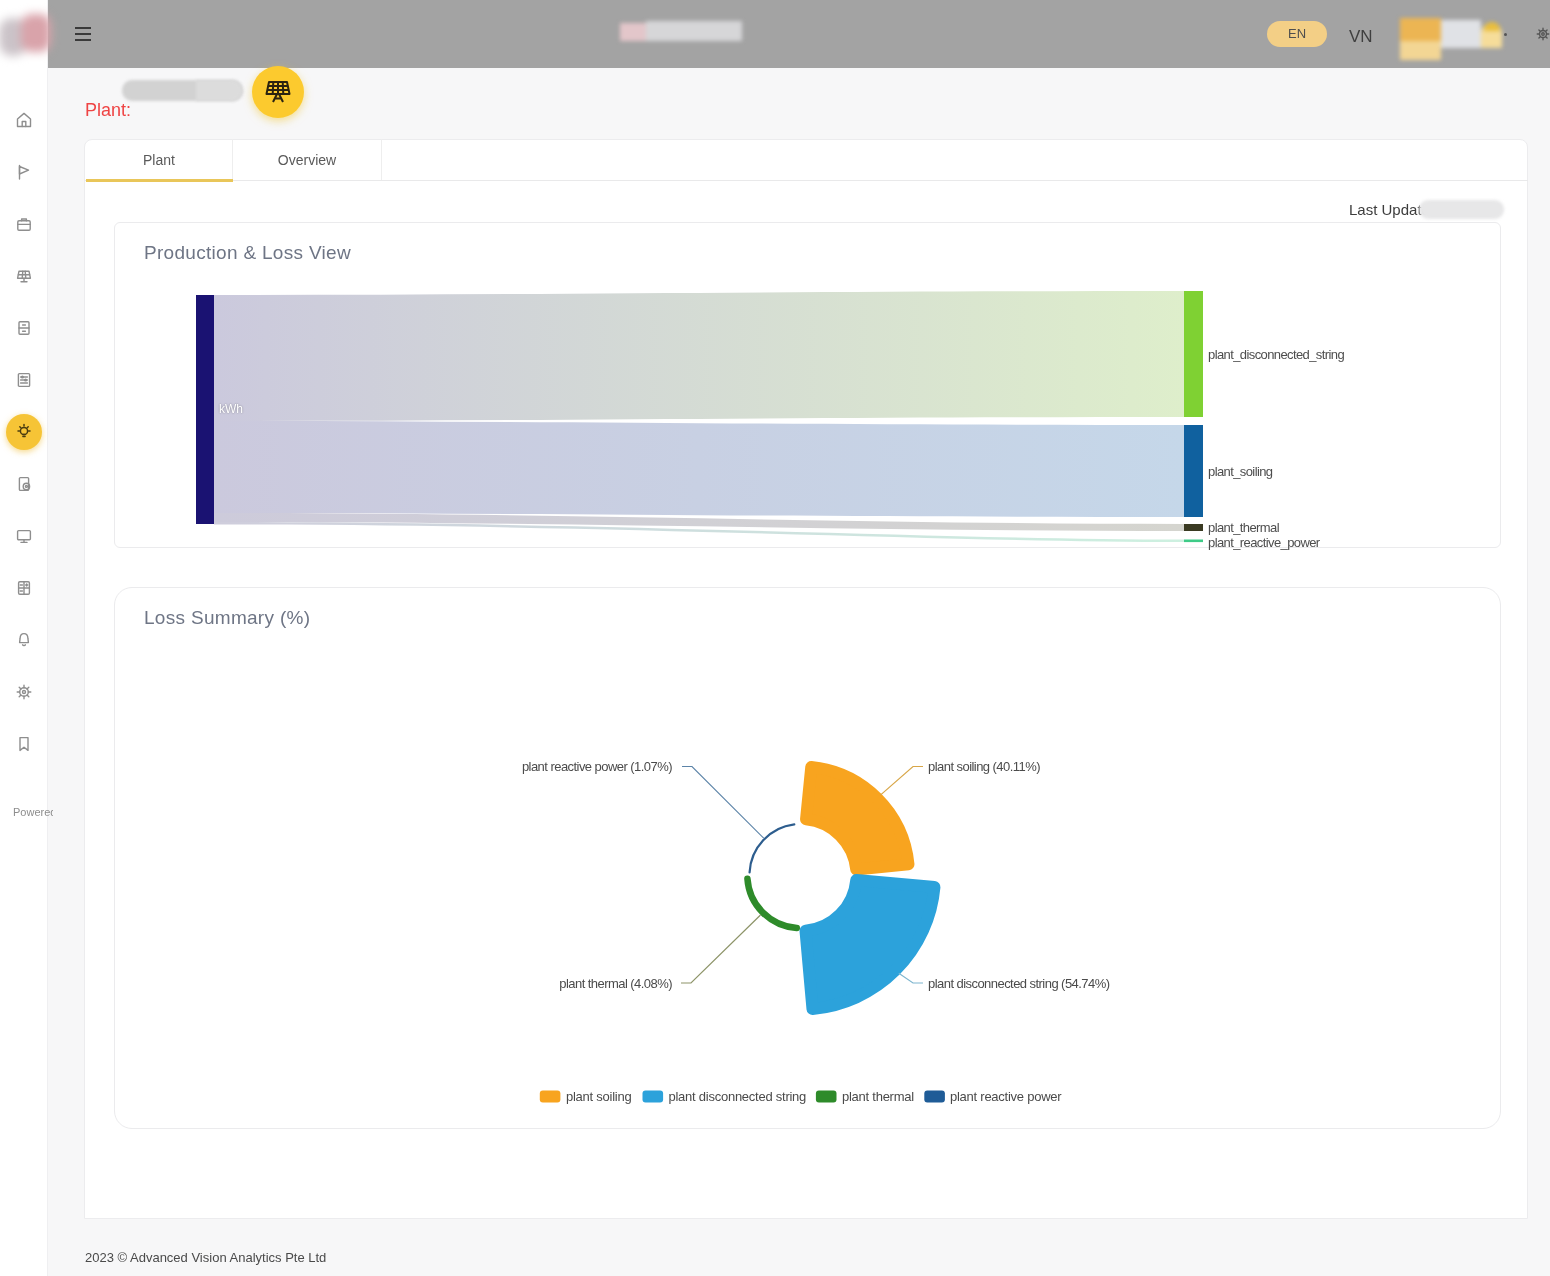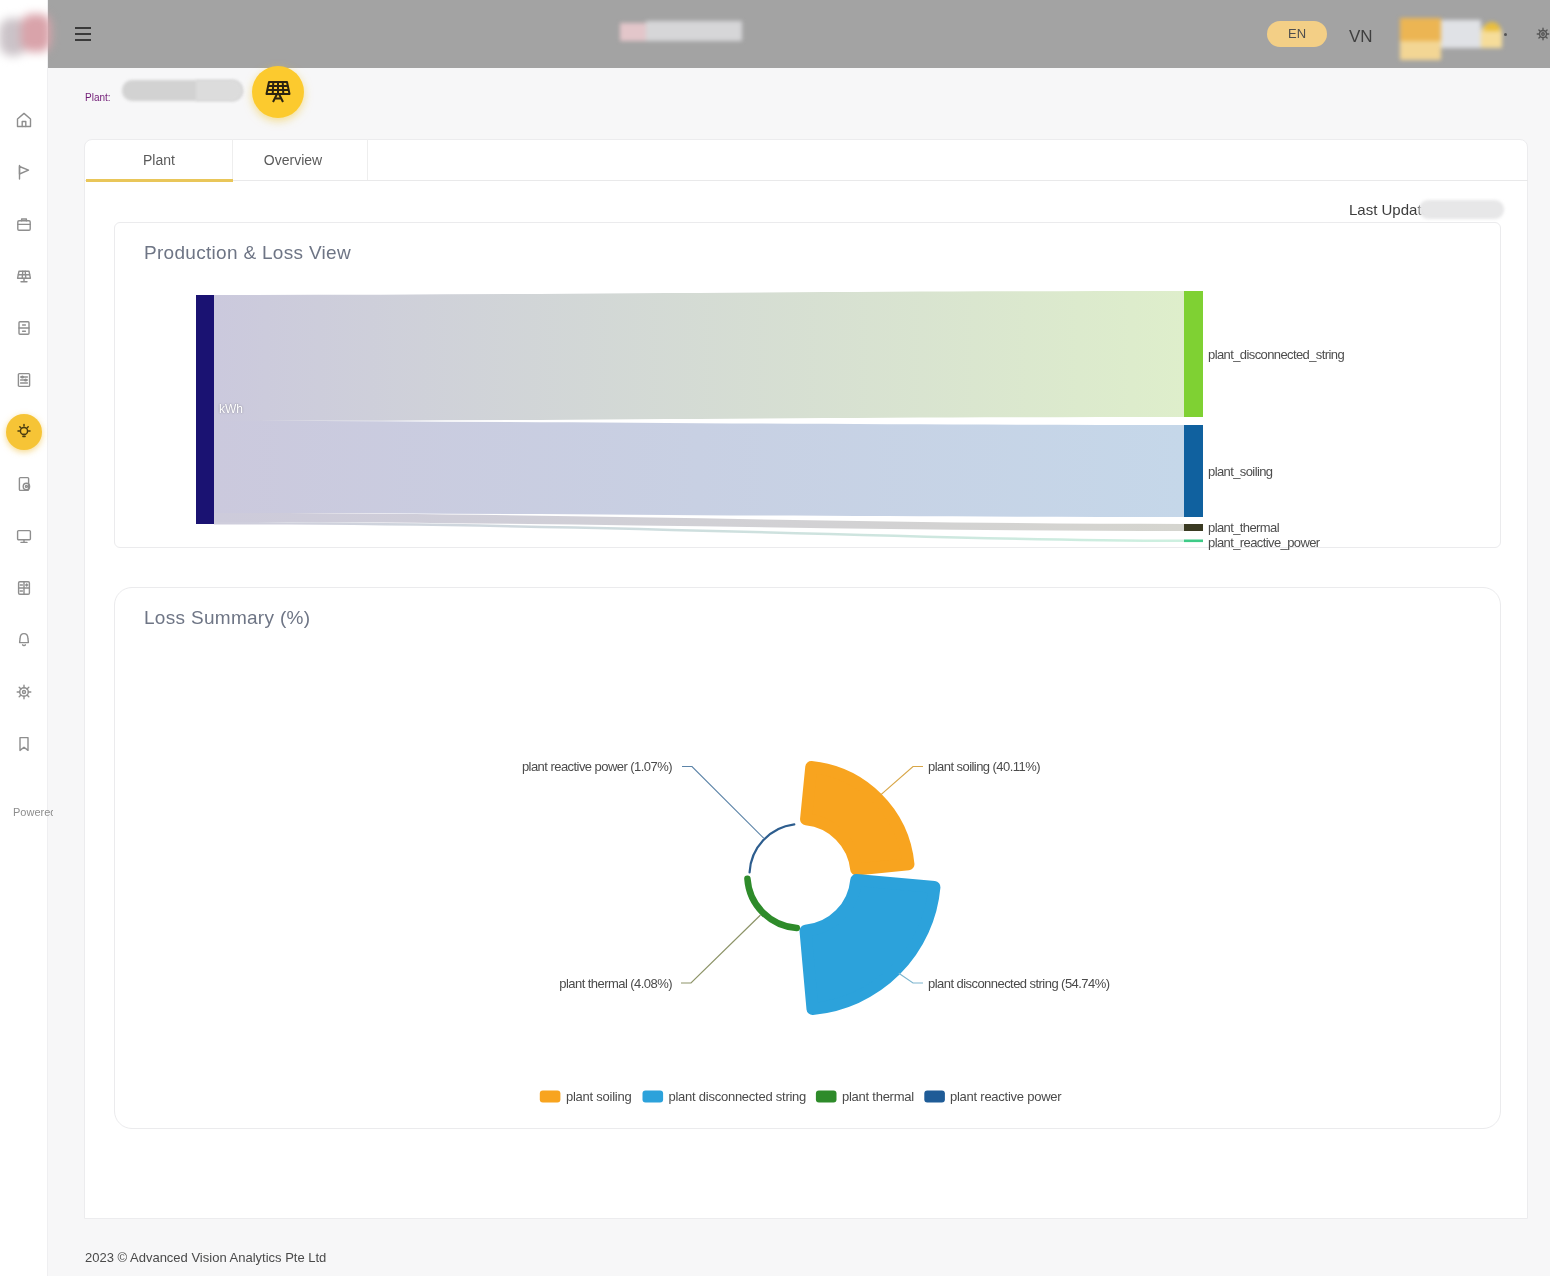--- a/index.html
+++ b/index.html
@@ -110,7 +110,7 @@
       </svg></div>
 </div>
 
-<div class="abs" style="left:85px; top:92px; font-size:10px; color:#701a75; z-index:2;">Plant:</div>
+<div class="abs" style="left:85px; top:100px; font-size:18px; color:#ef4444; z-index:2;">Plant:</div>
 <div class="abs" style="left:122px; top:80px; width:121px; height:21px; background:#d2d2d2; border-radius:10px; filter:blur(1.5px); z-index:2;"></div>
 <div class="abs" style="left:196px; top:80px; width:46px; height:21px; background:#dcdcdc; border-radius:0 10px 10px 0; filter:blur(1.5px); z-index:2;"></div>
 <div class="abs" style="left:252px; top:66px; width:52px; height:52px; background:#fcca2e; border-radius:50%; box-shadow:0 3px 8px rgba(240,200,60,0.55); z-index:2;"></div>

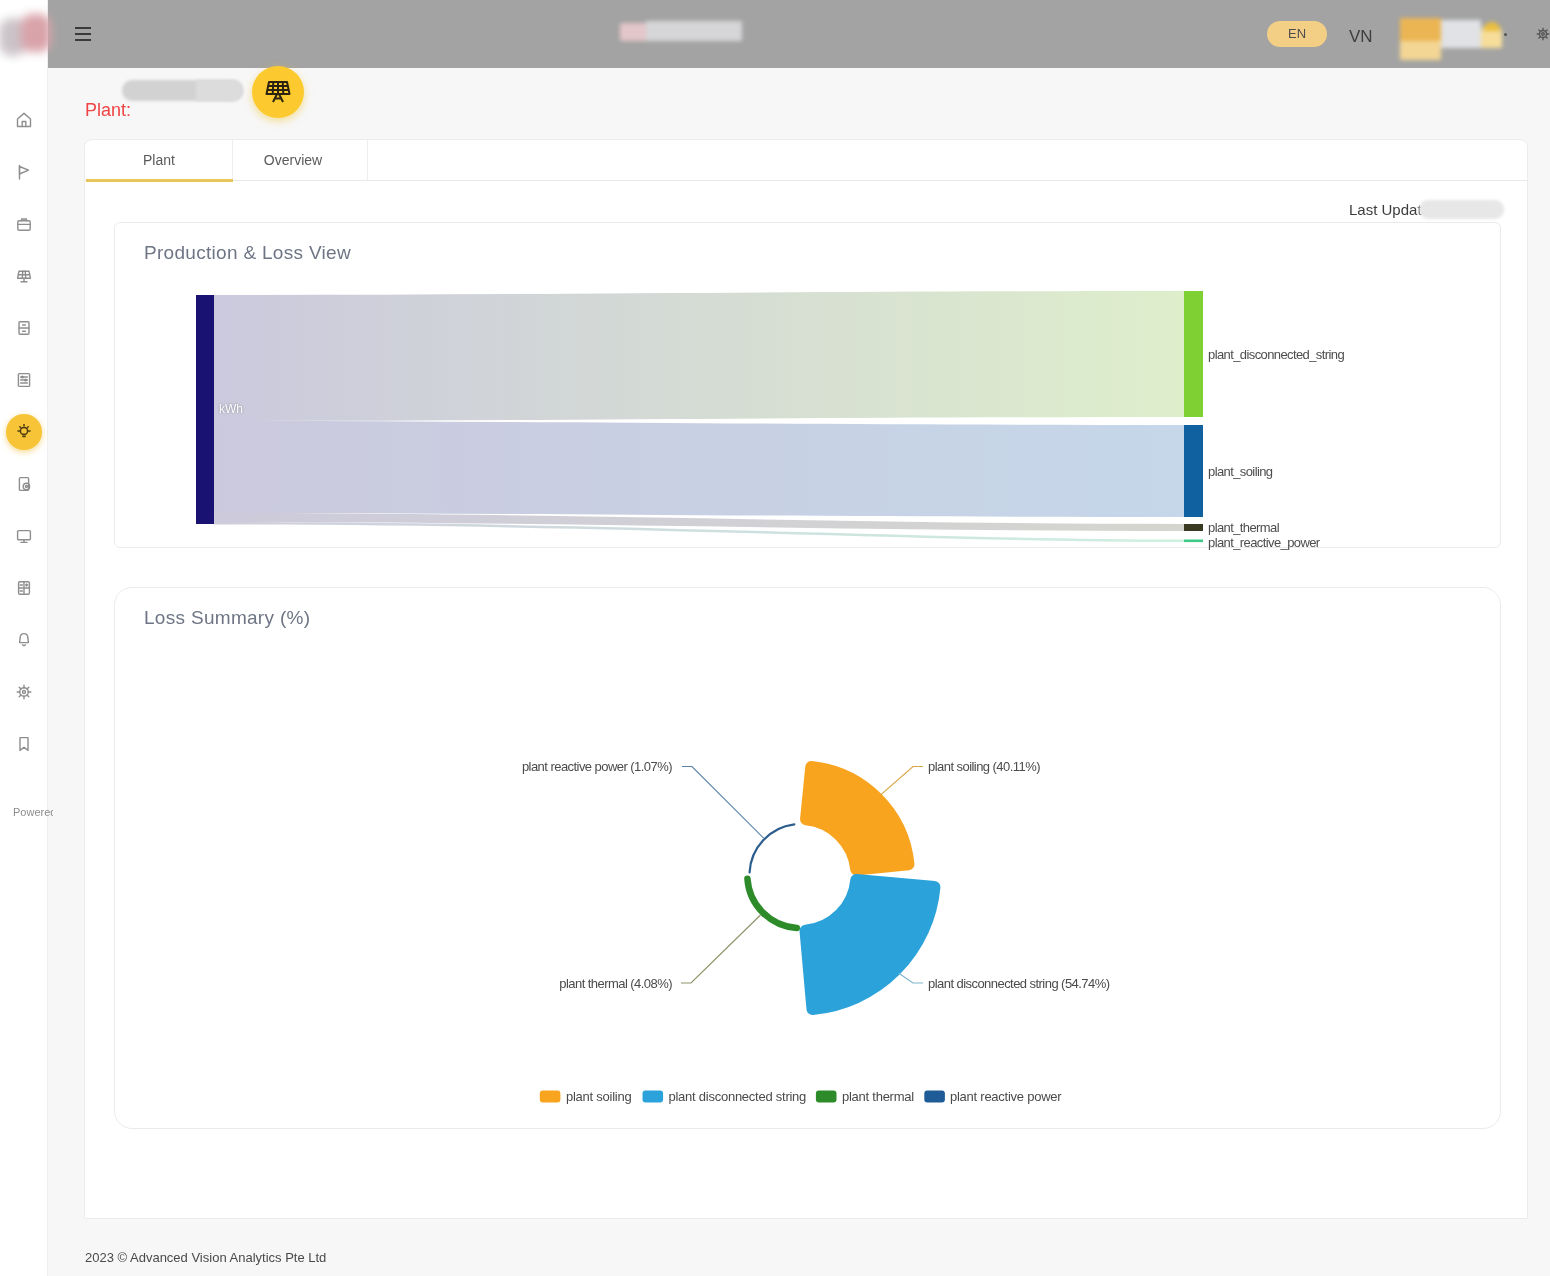--- a/index.html
+++ b/index.html
@@ -128,7 +128,7 @@
 
 <div class="panel"></div>
 <div class="tabtxt" style="left:86px; top:139px; width:147px; z-index:2;">Plant</div>
-<div class="tabtxt" style="left:219px; top:139px; width:149px; z-index:2;">Overview</div>
+<div class="tabtxt" style="left:233px; top:139px; width:149px; z-index:2;">Overview</div>
 <div class="abs" style="left:85px; top:180px; width:1443px; height:1px; background:#e9e9ea; z-index:2;"></div>
 <div class="abs" style="left:86px; top:179px; width:147px; height:3px; background:#e9c659; z-index:3;"></div>
 

